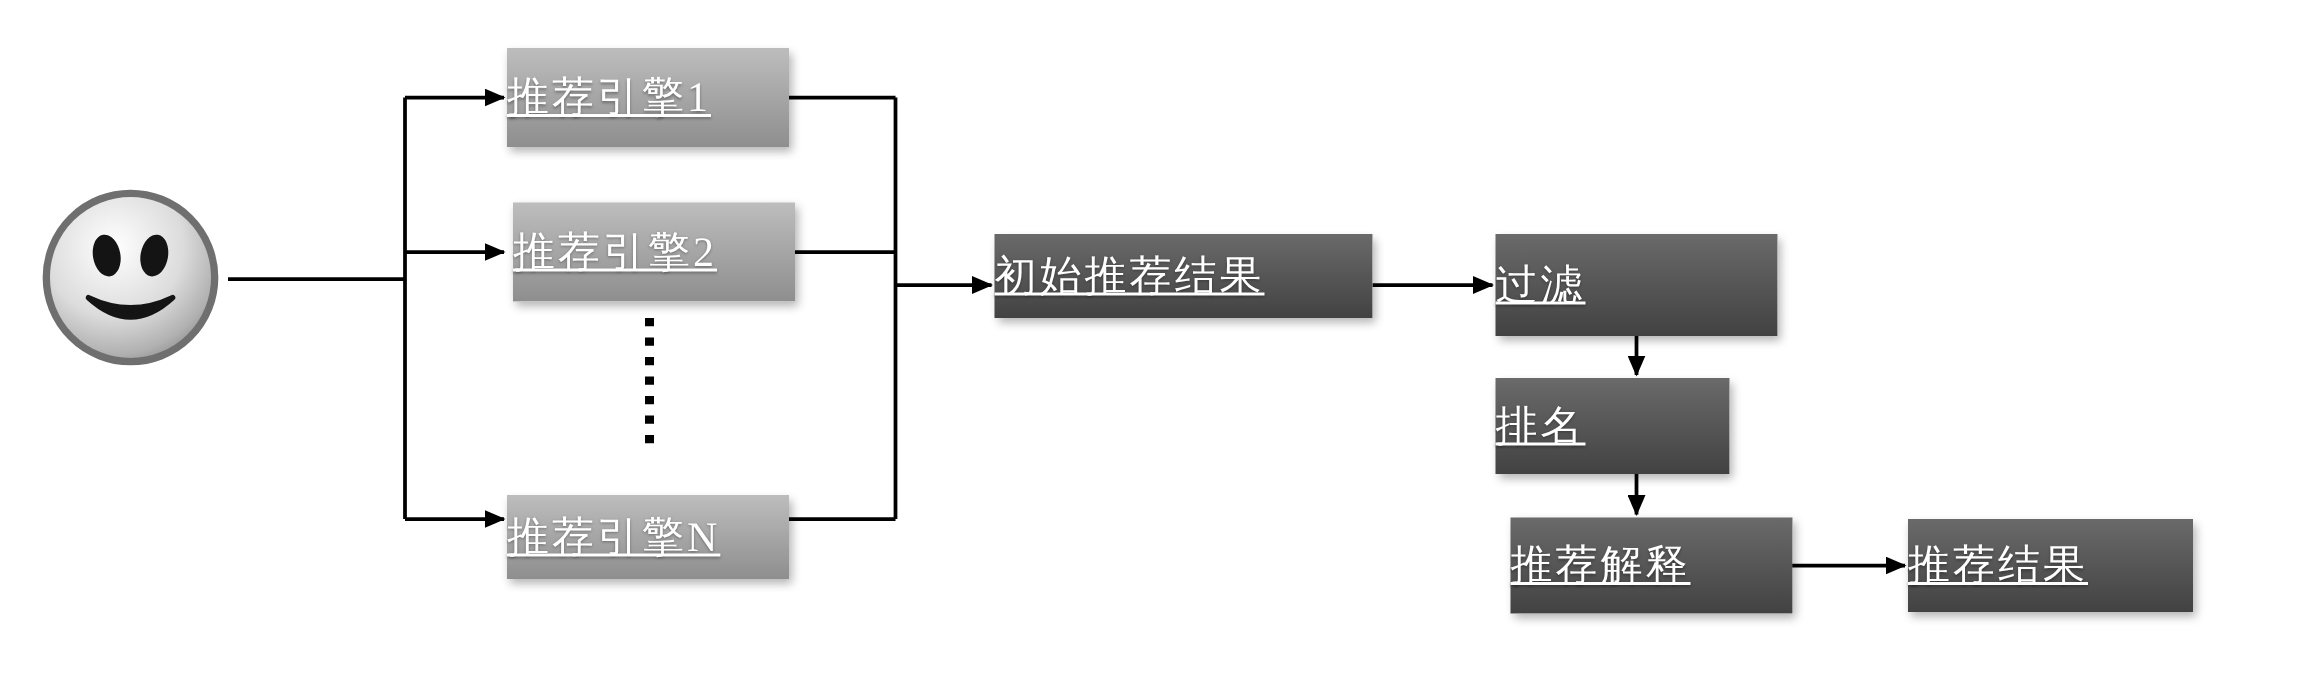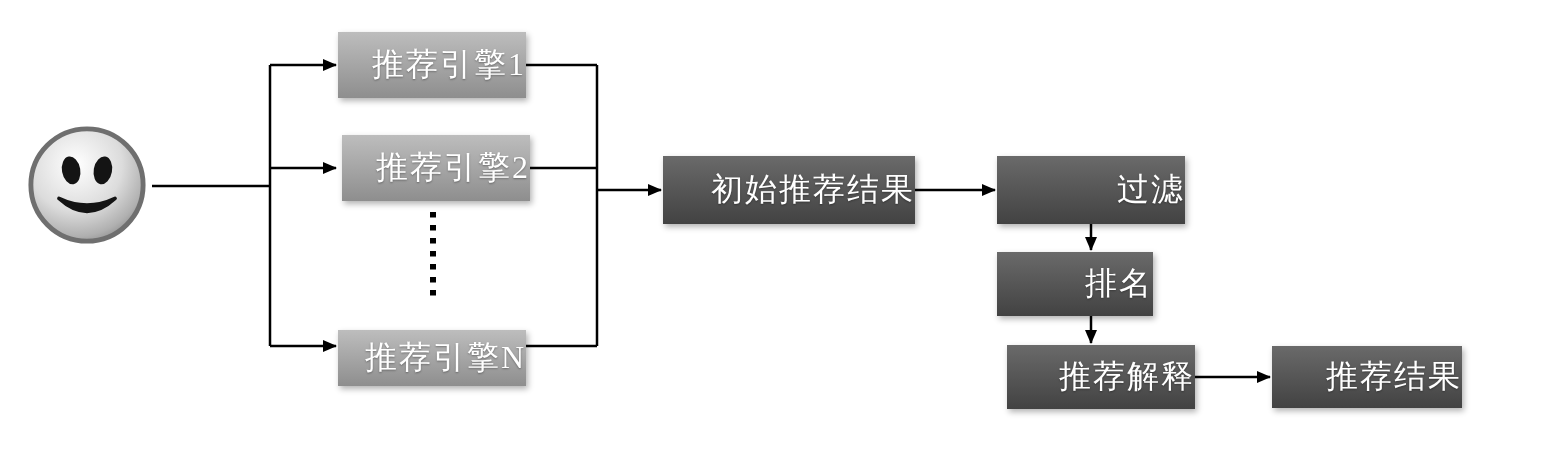--- a/index.html
+++ b/index.html
@@ -24,13 +24,14 @@
     position: absolute;
     display: flex;
     align-items: center;
-    justify-content: flex-end;
+    justify-content: flex-start;
     color: var(--box-text, #ffffff);
-    font-size: 32px;
+    font-size: 28px;
     letter-spacing: 2px;
     box-shadow: 2px 3px 6px rgba(0,0,0,0.30);
     text-shadow: 0 1px 2px rgba(0,0,0,0.35);
     user-select: none;
+    text-decoration: underline;
   }
   .node.light {
     background: linear-gradient(to bottom, var(--engine-box-top, #bdbdbd), var(--engine-box-bottom, #8e8e8e));

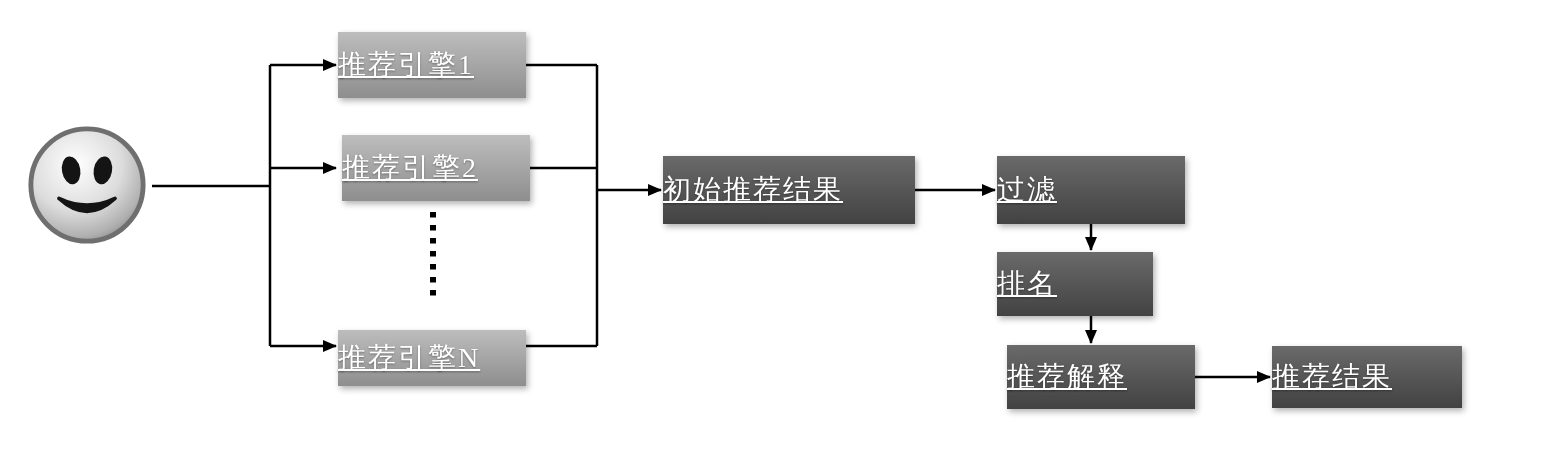--- a/index.html
+++ b/index.html
@@ -114,7 +114,7 @@
     <span>推荐引擎N</span>
   </div>
 
-  <div class="node dark" style="left:663px; top:156px; width:252px; height:68px;">
+  <div class="node dark" style="left:663px; top:156px; width:252px; height:56px;">
     <span>初始推荐结果</span>
   </div>
   <div class="node dark" style="left:997px; top:156px; width:188px; height:68px;">

